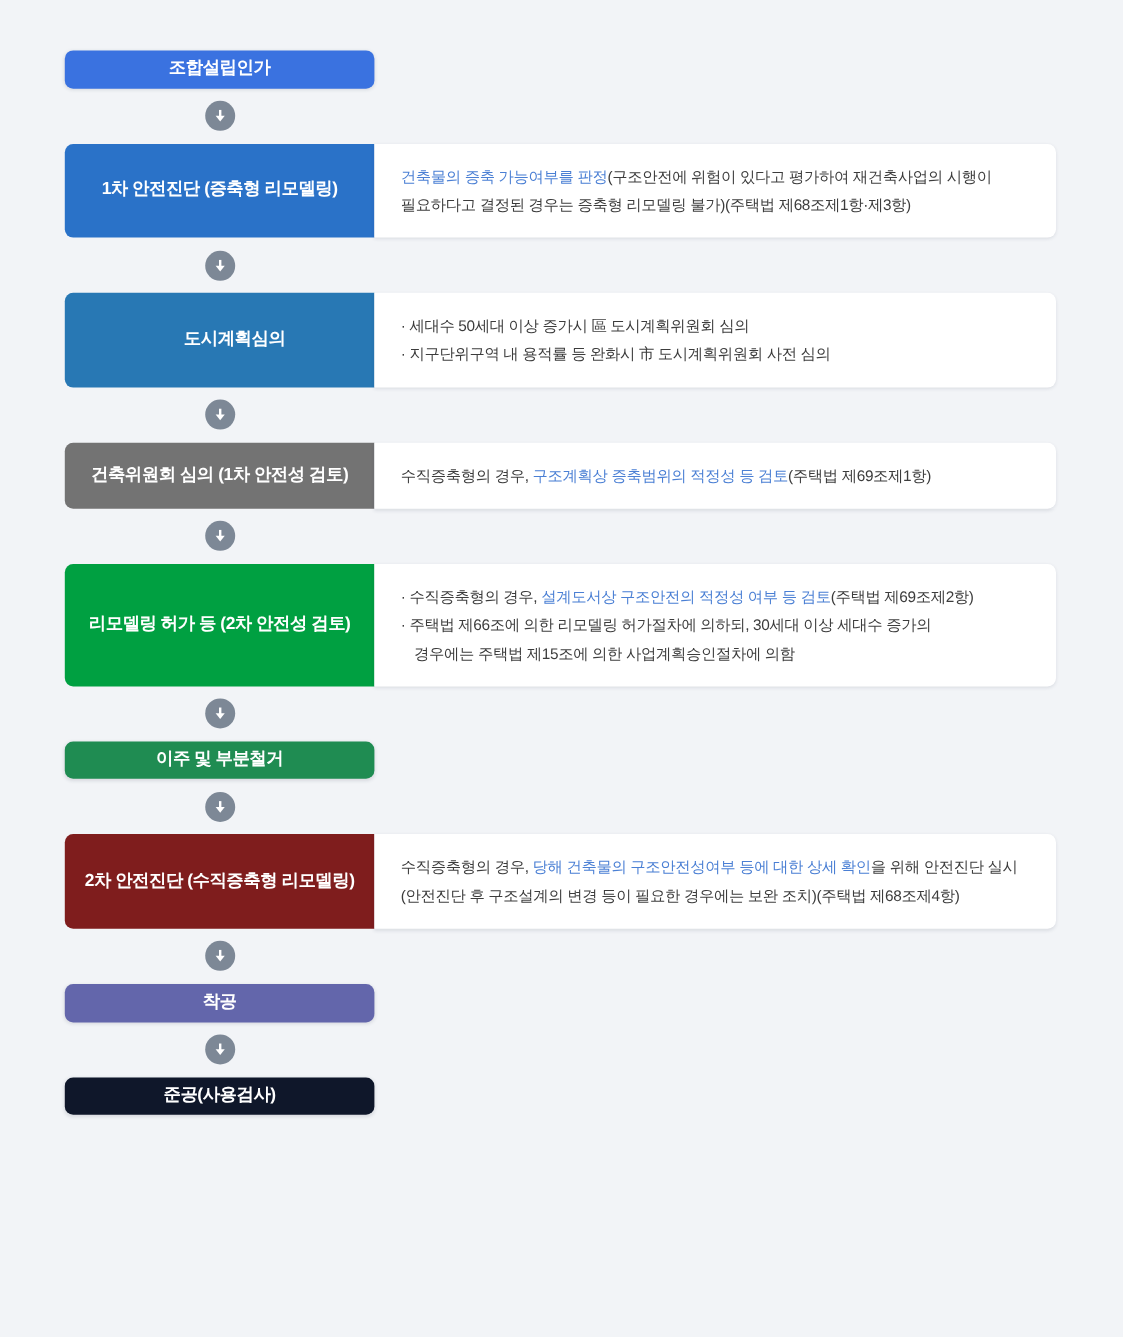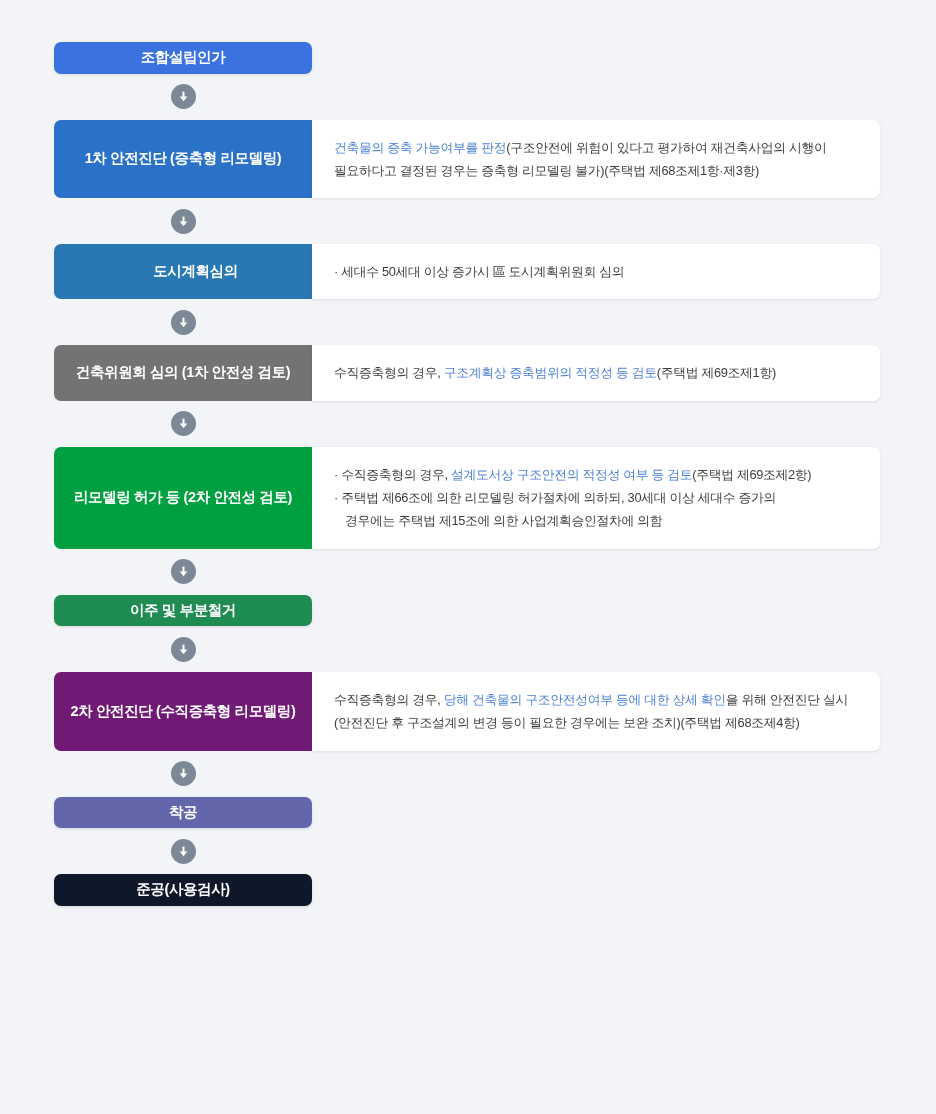--- a/index.html
+++ b/index.html
@@ -139,6 +139,7 @@
       </div>
       <div class="desc-panel">
         <div class="desc-line"><span>· 세대수 50세대 이상 증가시 區 도시계획위원회 심의</span></div>
+        <div class="desc-line"><span>· 지구단위구역 내 용적률 등 완화시 市 도시계획위원회 사전 심의</span></div>
       </div>
     </div>
     <div class="connector">

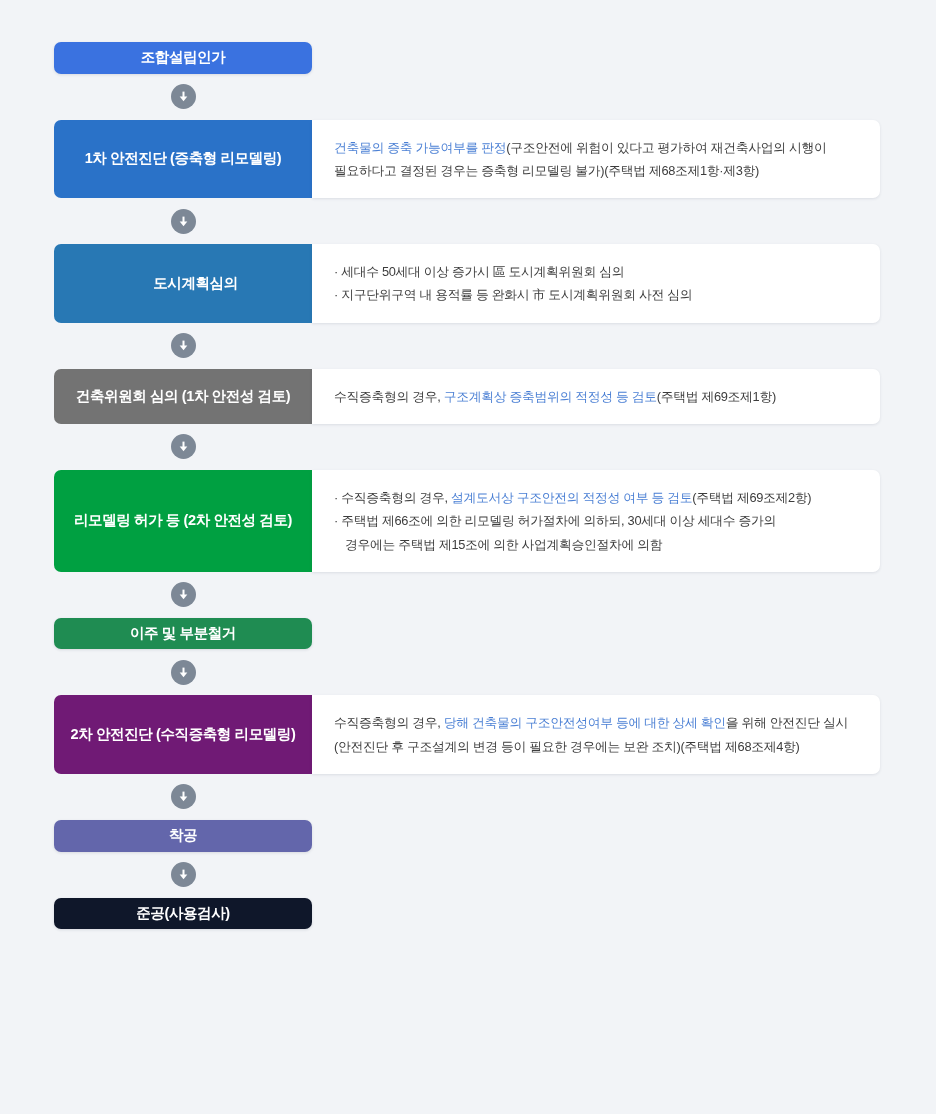--- a/index.html
+++ b/index.html
@@ -198,7 +198,7 @@
       </div>
     </div>
     <div class="step-row joined">
-      <div class="label-box" style="background: #701a75;">
+      <div class="label-box" style="background: #7f1d1d;">
         <span>2차 안전진단 (수직증축형 리모델링)</span>
       </div>
       <div class="desc-panel">

